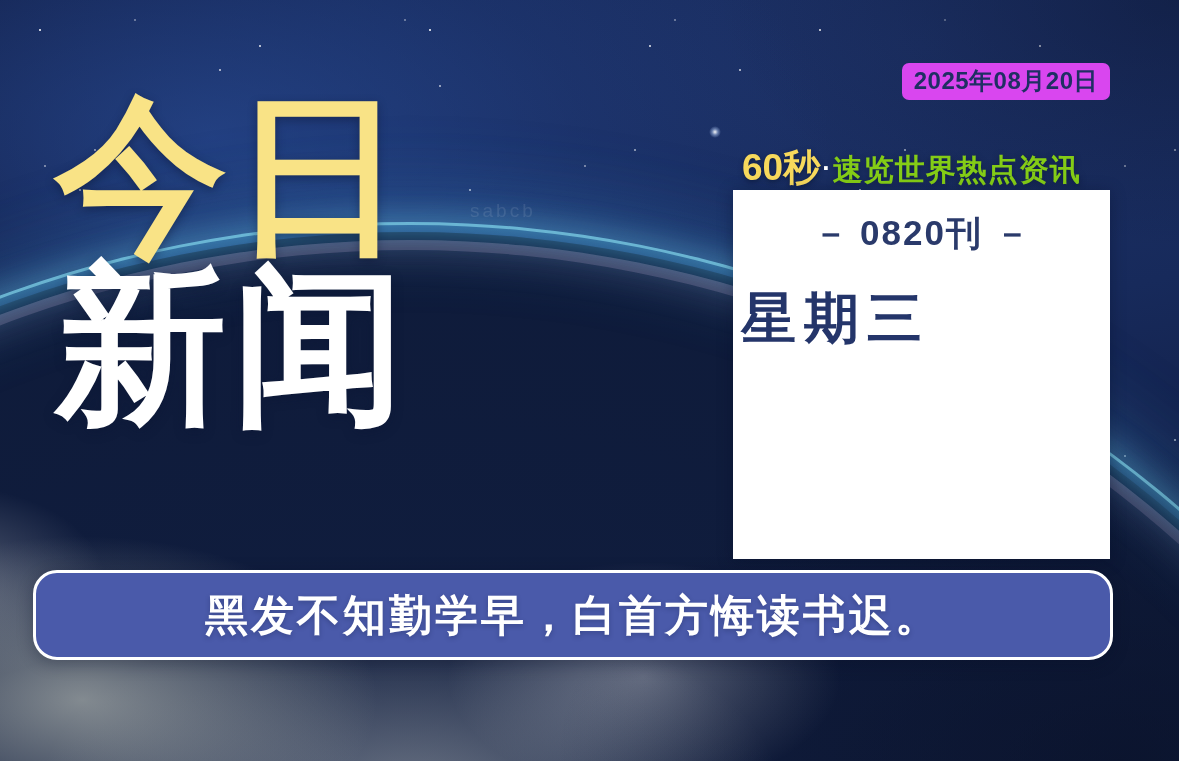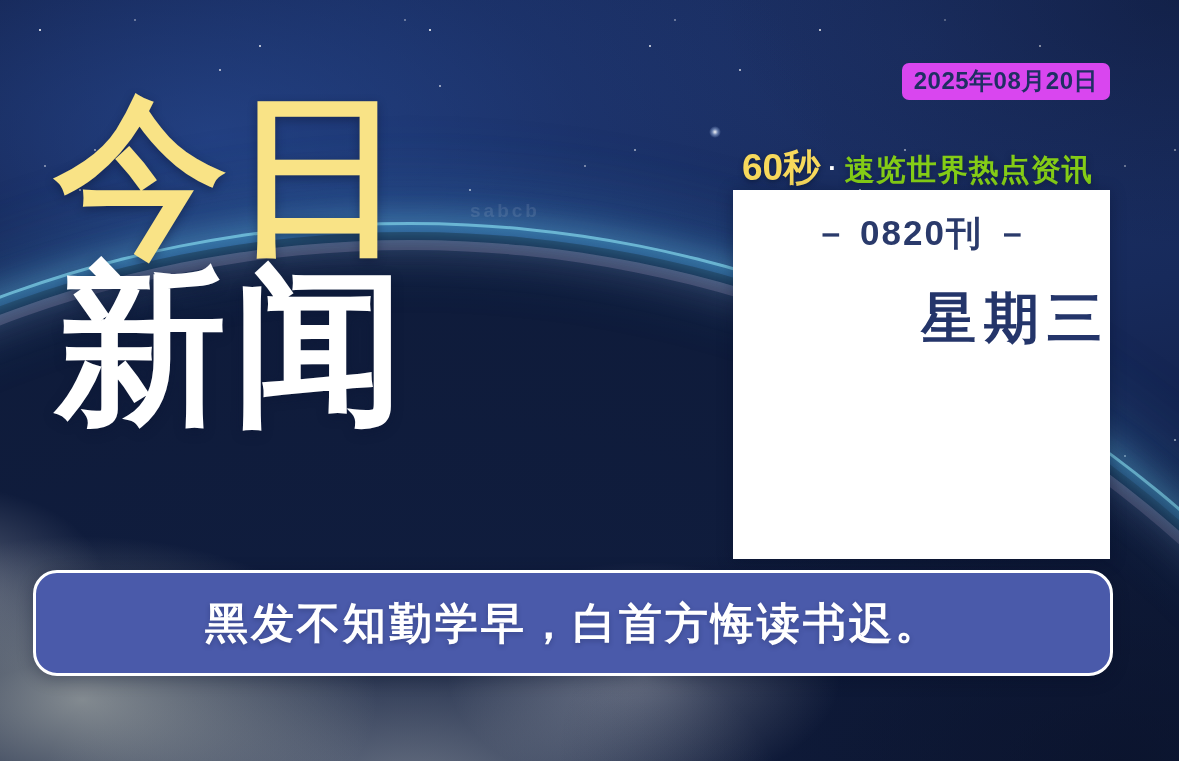--- a/index.html
+++ b/index.html
@@ -202,7 +202,7 @@
     top: 143px;
     display: flex;
     align-items: baseline;
-    gap: 6px;
+    gap: 0;
     white-space: nowrap;
   }
   .tagline .sec {

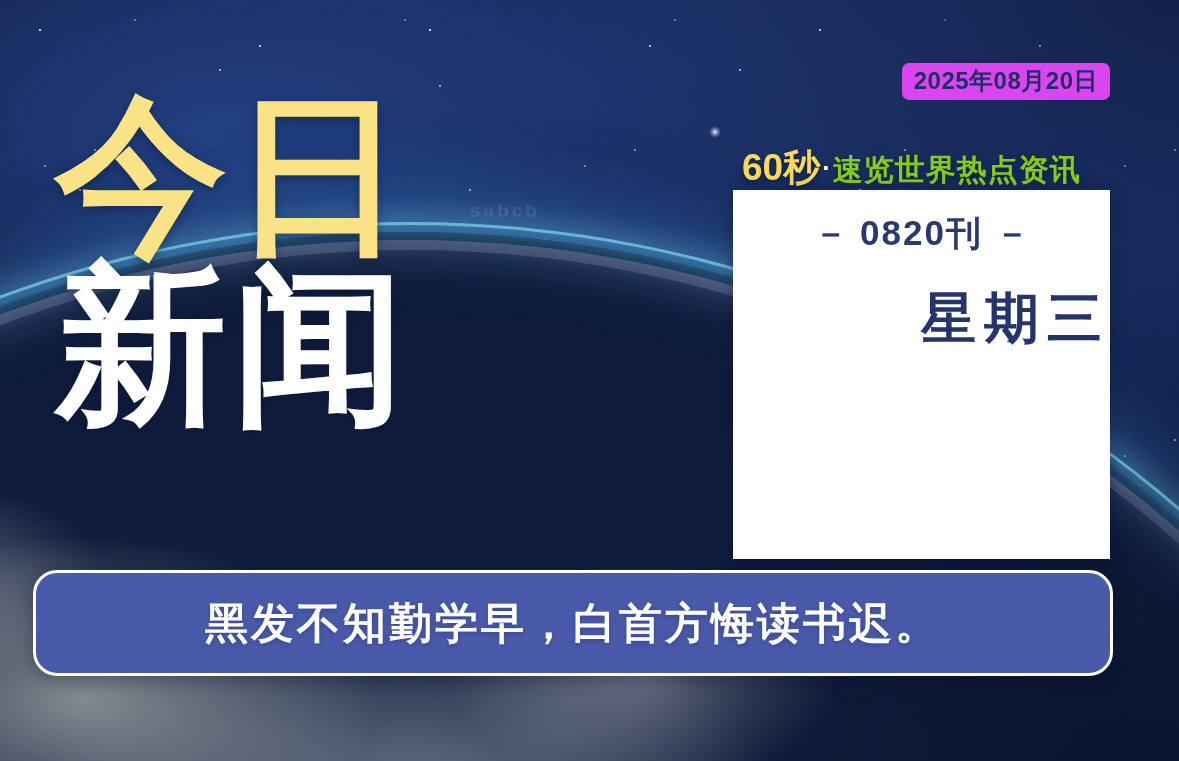--- a/index.html
+++ b/index.html
@@ -318,7 +318,7 @@
     color: rgba(255,255,255,0.10);
     font-size: 19px;
     letter-spacing: 3px;
-    font-weight: 700;
+    font-weight: 400;
     pointer-events: none;
     text-align: center;
   }

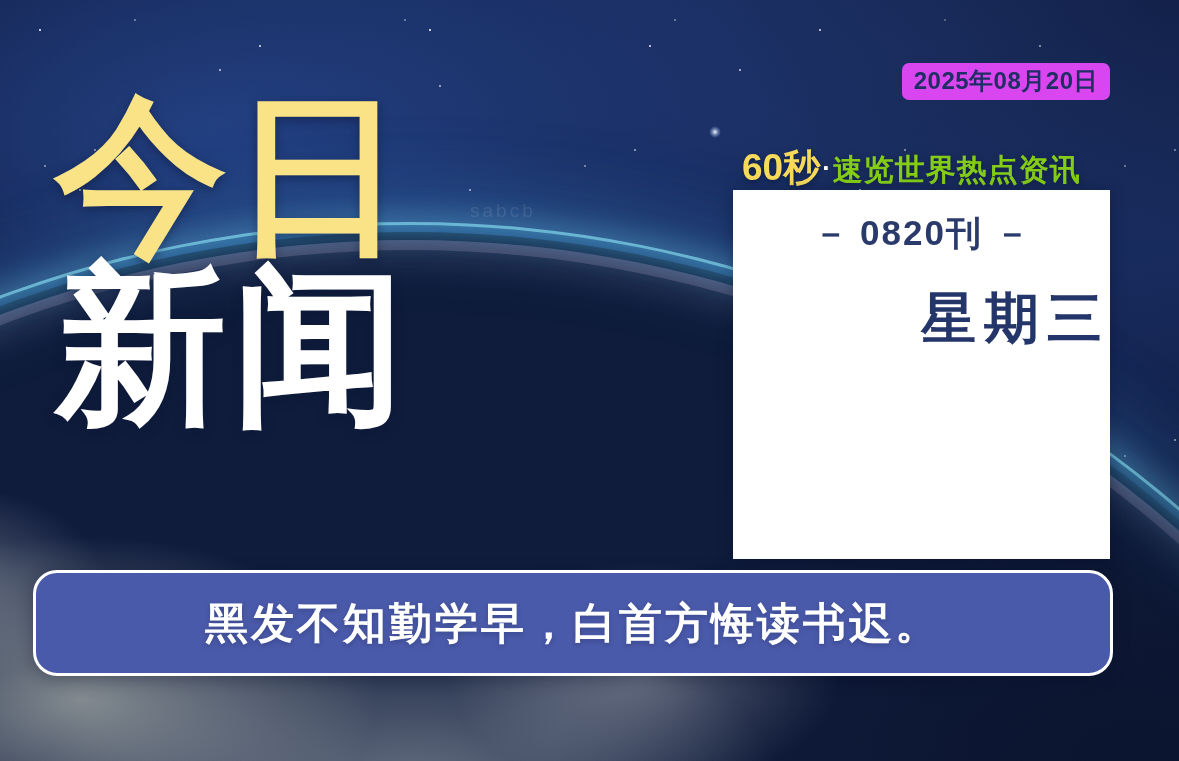--- a/index.html
+++ b/index.html
@@ -264,7 +264,7 @@
     top: 92px;
     left: 0;
     right: 0;
-    text-align: right;
+    text-align: left;
     color: #24356A;
     font-size: 55px;
     font-weight: 700;

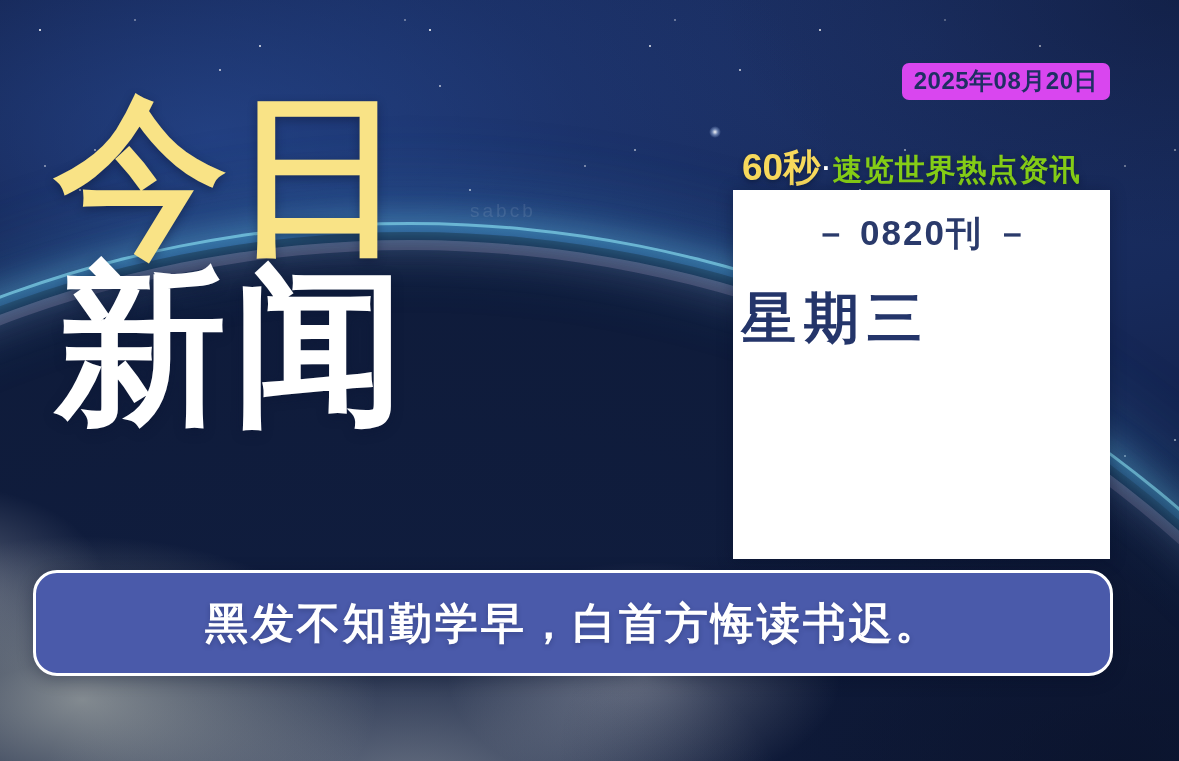--- a/index.html
+++ b/index.html
@@ -290,7 +290,7 @@
     left: 33px;
     top: 570px;
     width: 1080px;
-    height: 106px;
+    height: 90px;
     box-sizing: border-box;
     background: #4A5AAA;
     border: 3px solid #FFFFFF;

